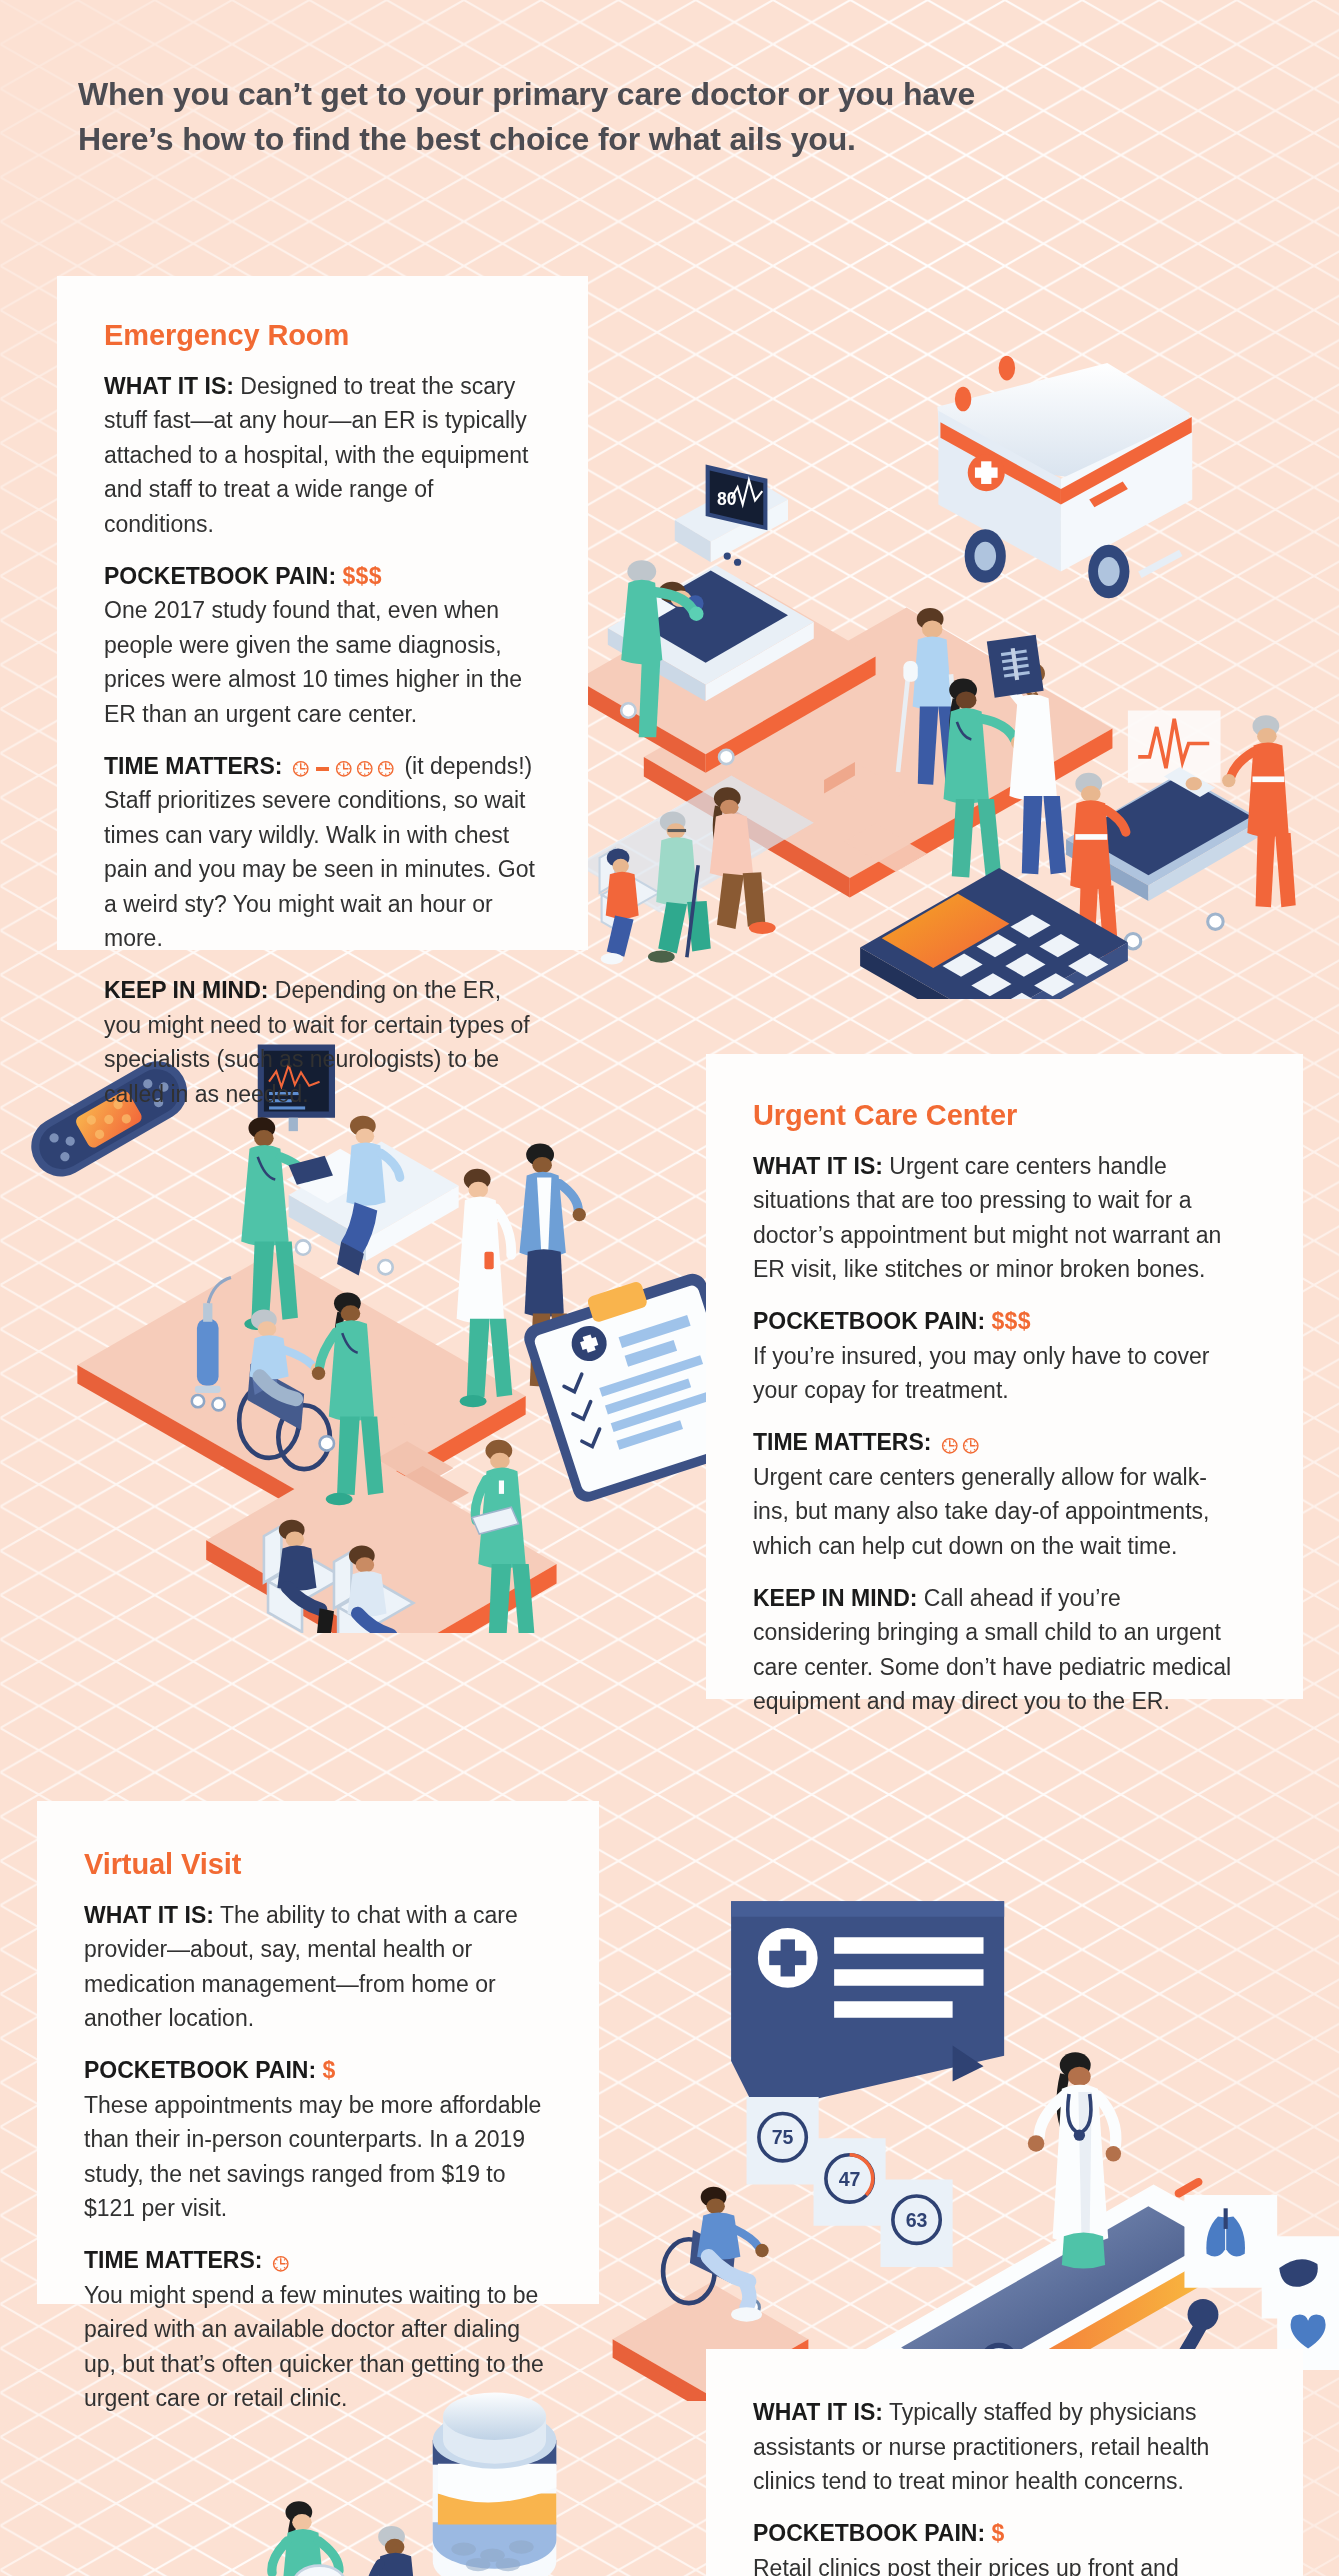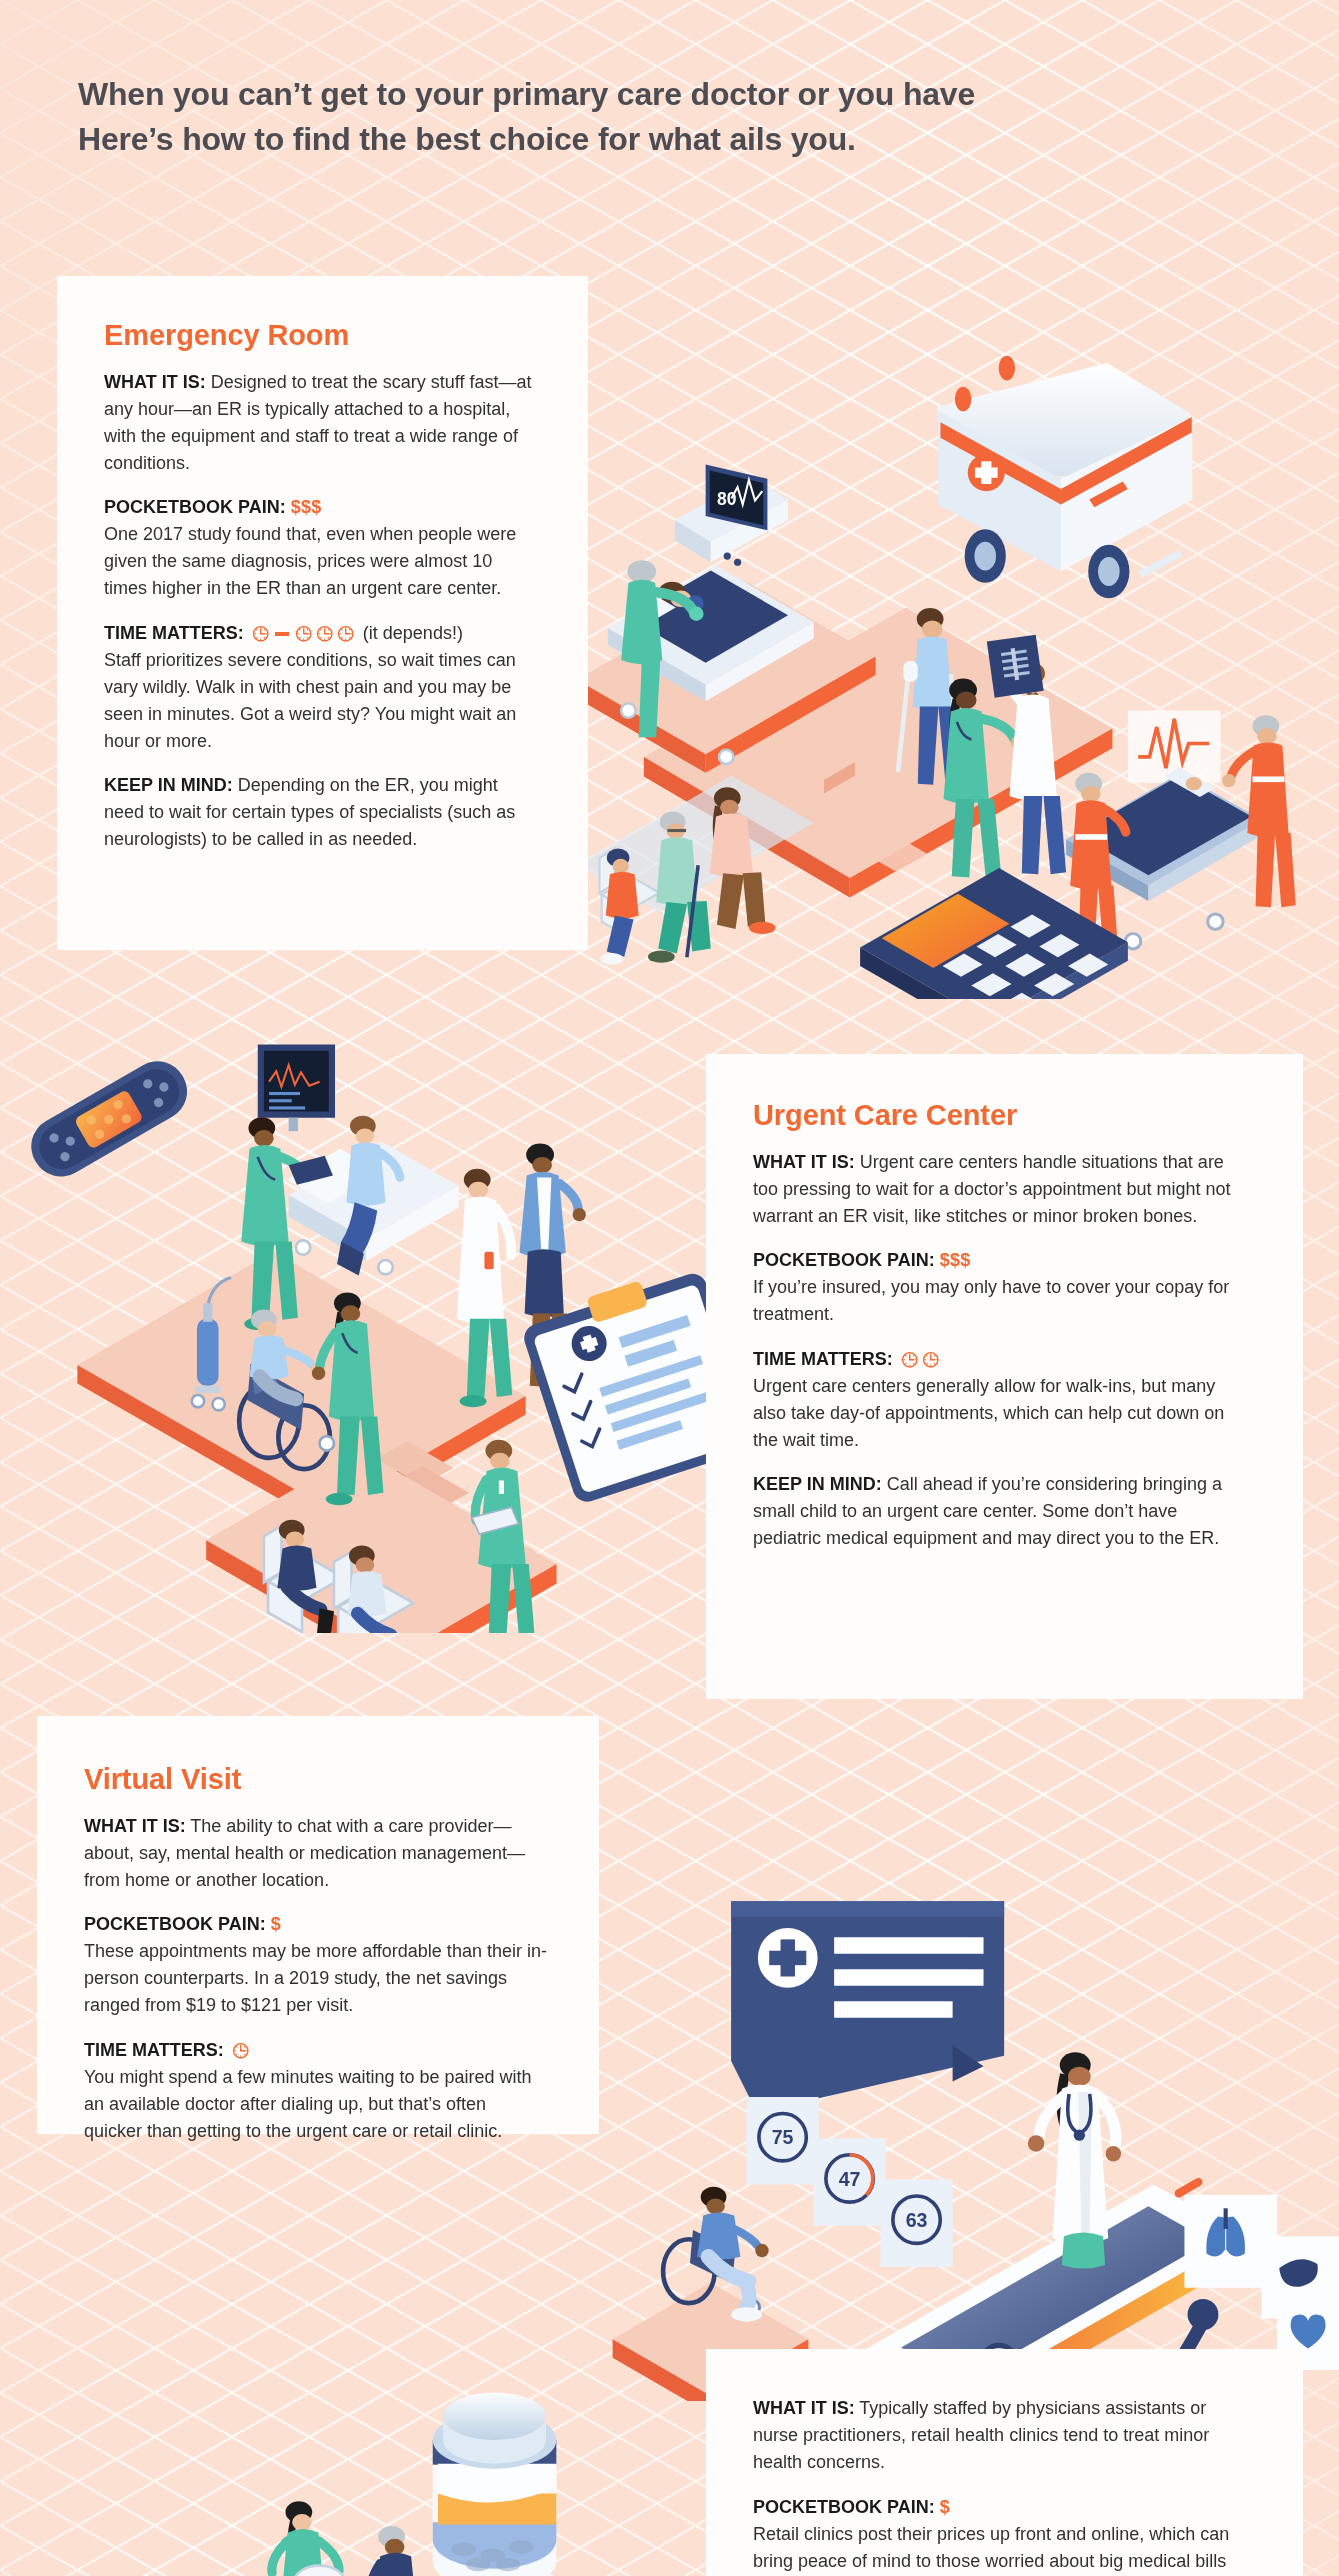--- a/index.html
+++ b/index.html
@@ -31,7 +31,7 @@
   .sec{margin:0 0 17.5px 0;}
   .sec:last-child{margin-bottom:0;}
   .sec p{
-    margin:0;font-size:18px;line-height:1.50;color:#313131;
+    margin:0;font-size:23px;line-height:1.50;color:#313131;
     font-family:"Liberation Sans Narrow","Liberation Sans",sans-serif;
     font-weight:400;
   }

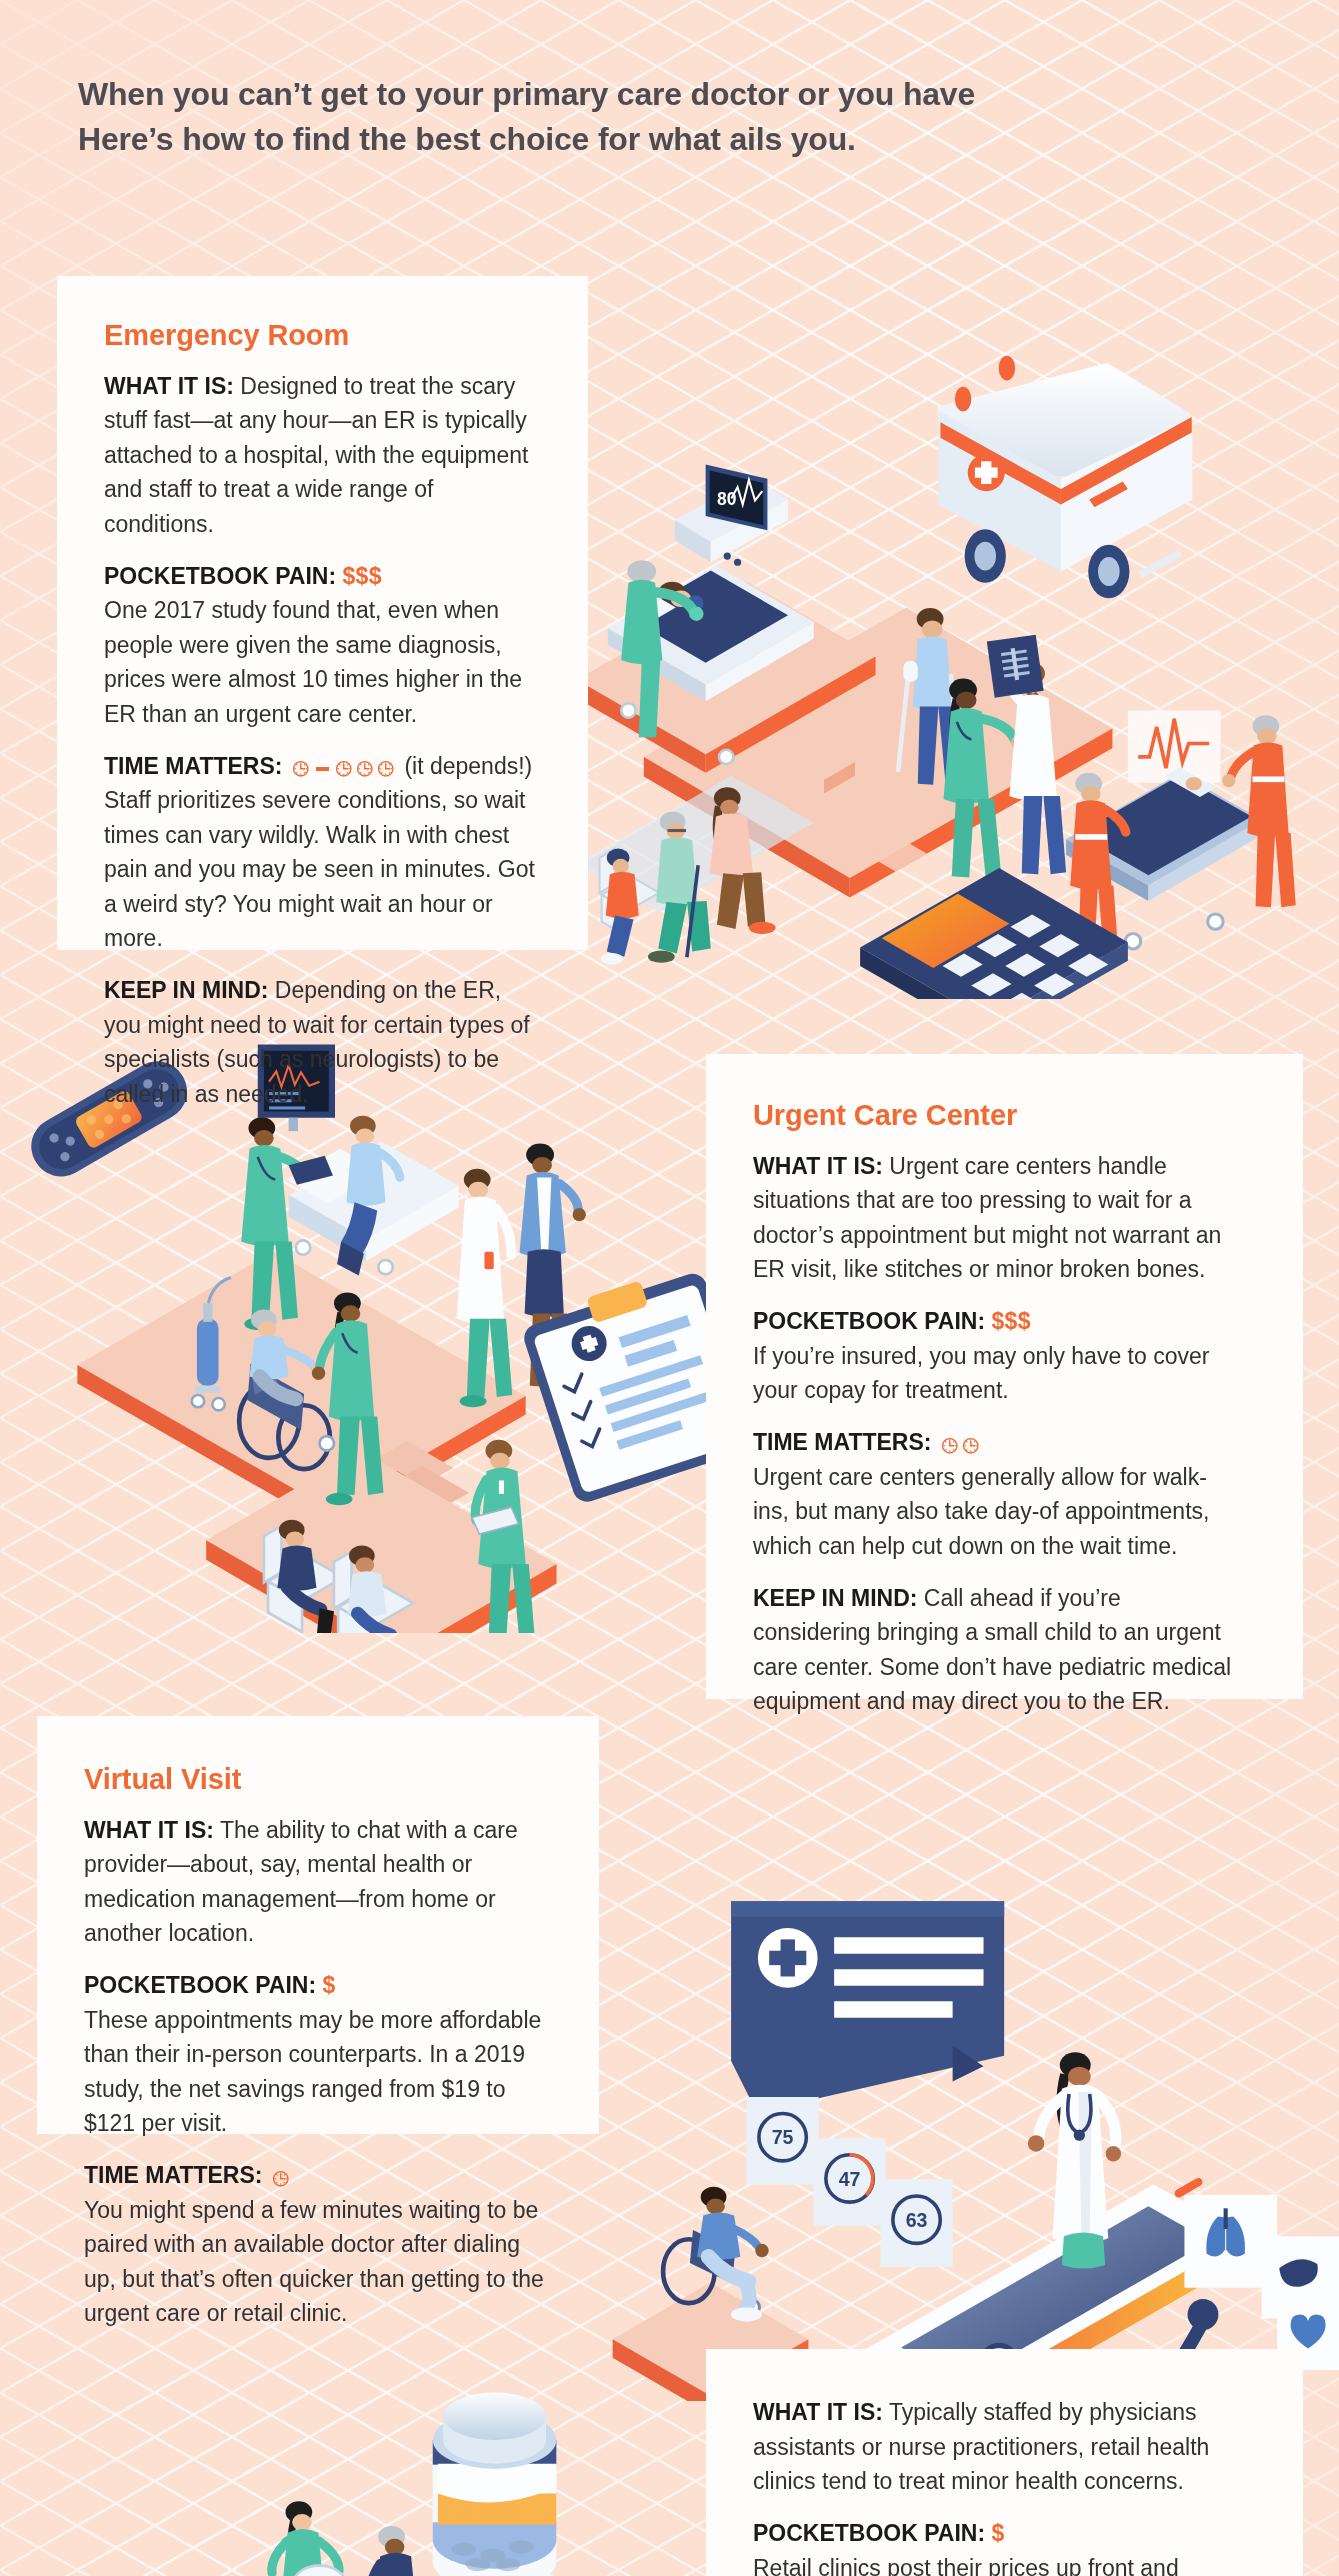--- a/index.html
+++ b/index.html
@@ -778,7 +778,7 @@
   </g>
 </svg>
 
-<div class="card" style="left:37px;top:1716px;width:562px;height:418px;padding:48px 52px 11px 47px;">
+<div class="card" style="left:37px;top:1801px;width:562px;height:503px;padding:48px 52px 11px 47px;">
   <div class="card-title">Virtual Visit</div>
 
   <div class="sec">

